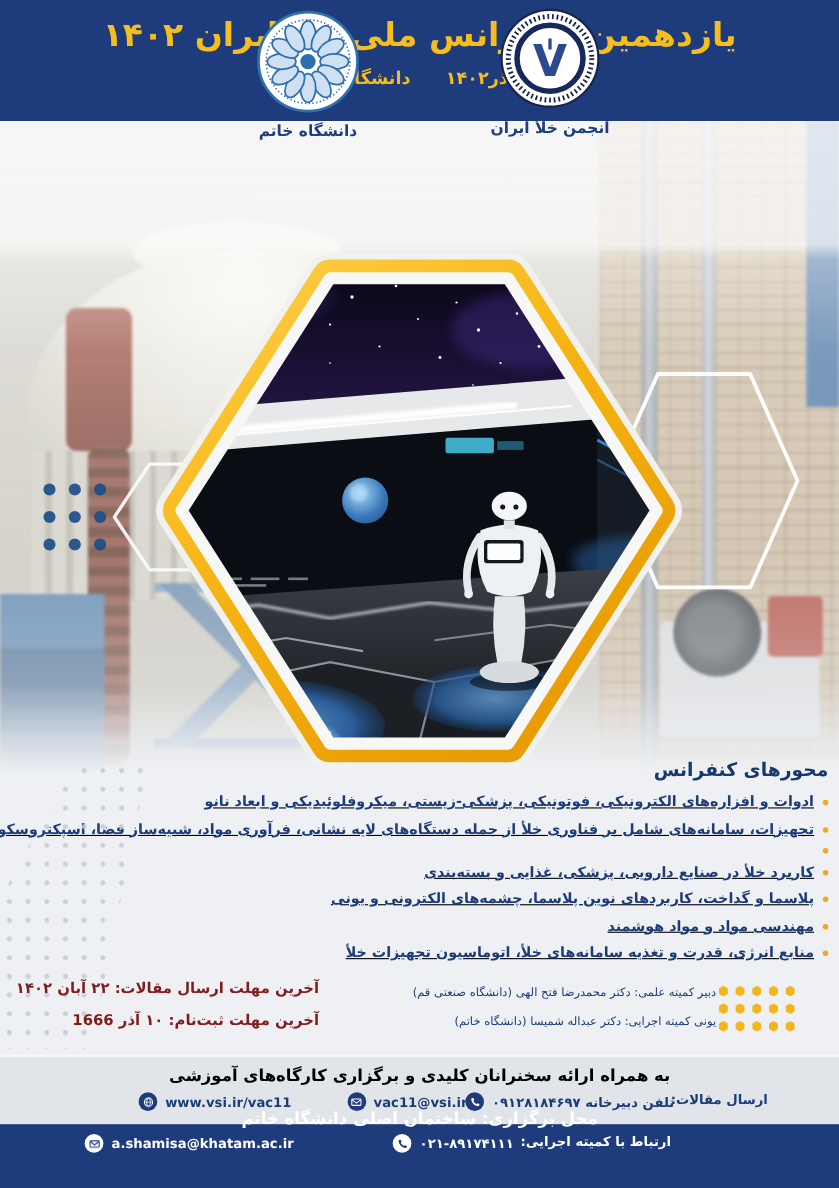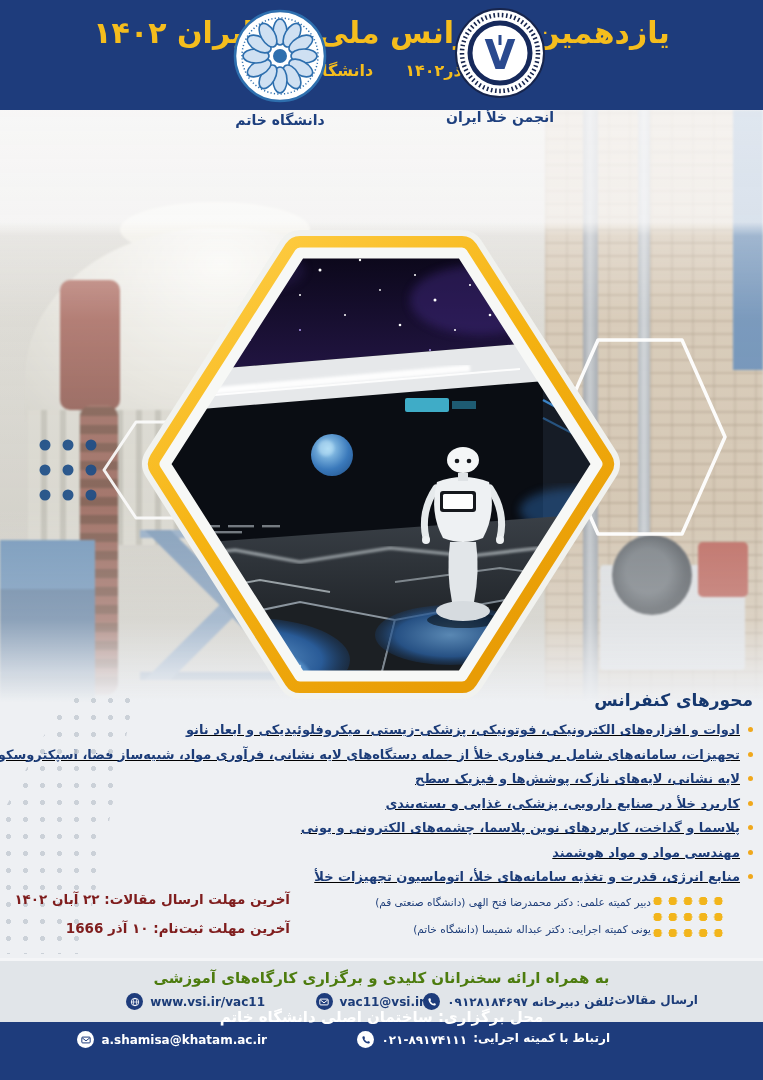--- a/index.html
+++ b/index.html
@@ -346,7 +346,6 @@
         </li>
       <li>
           <span class="bullet"></span>
-          <span>لایه نشانی، لایه‌های نازک، پوشش‌ها و فیزیک سطح</span>
         </li>
       <li>
           <span class="bullet"></span>

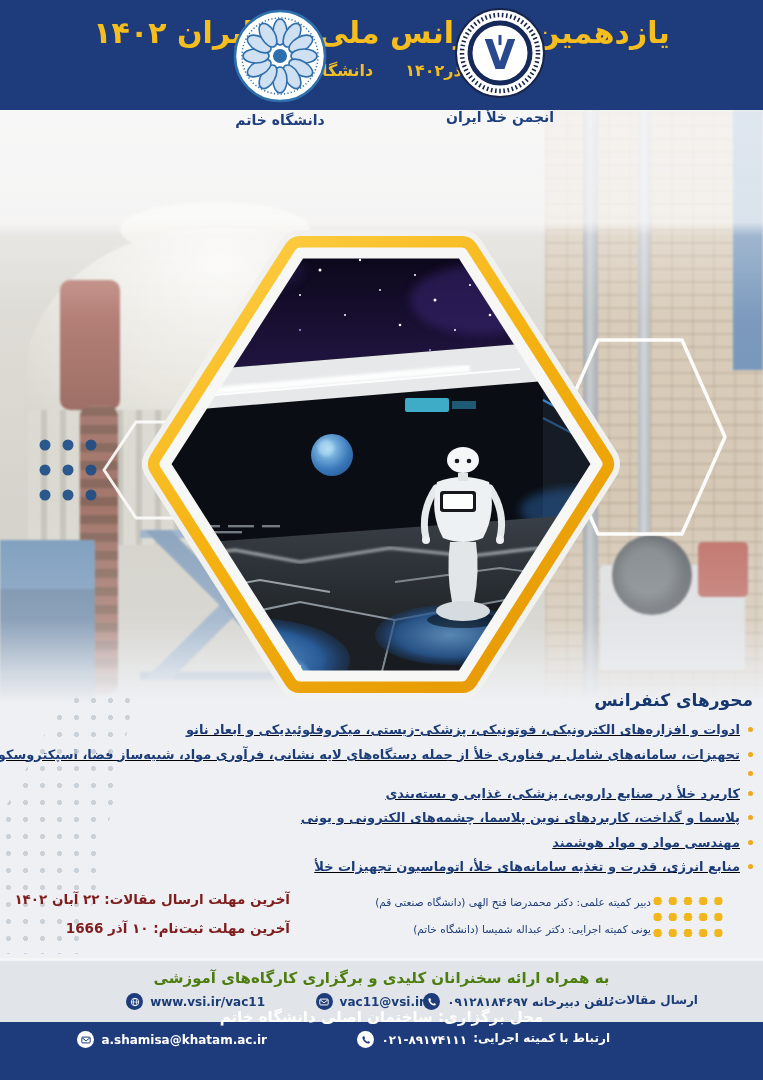--- a/index.html
+++ b/index.html
@@ -87,7 +87,7 @@
   
   .band{position:absolute;left:0;top:958px;width:763px;height:64px;background:#e1e5e9;
         border-top:3px solid #f4f5f7;}
-  .band-note{margin-top:8px;text-align:center;direction:rtl;font-size:15px;font-weight:bold;color:#4d7c0f;}
+  .band-note{margin-top:8px;text-align:center;direction:rtl;font-size:15px;font-weight:bold;color:#000000;}
   .cgroup{position:absolute;display:flex;direction:rtl;align-items:center;gap:7px;
           font-size:12px;font-weight:bold;color:#1c3c78;white-space:nowrap;}
   .icon-circle{width:17px;height:17px;border-radius:50%;background:#1e3c7c;display:flex;

